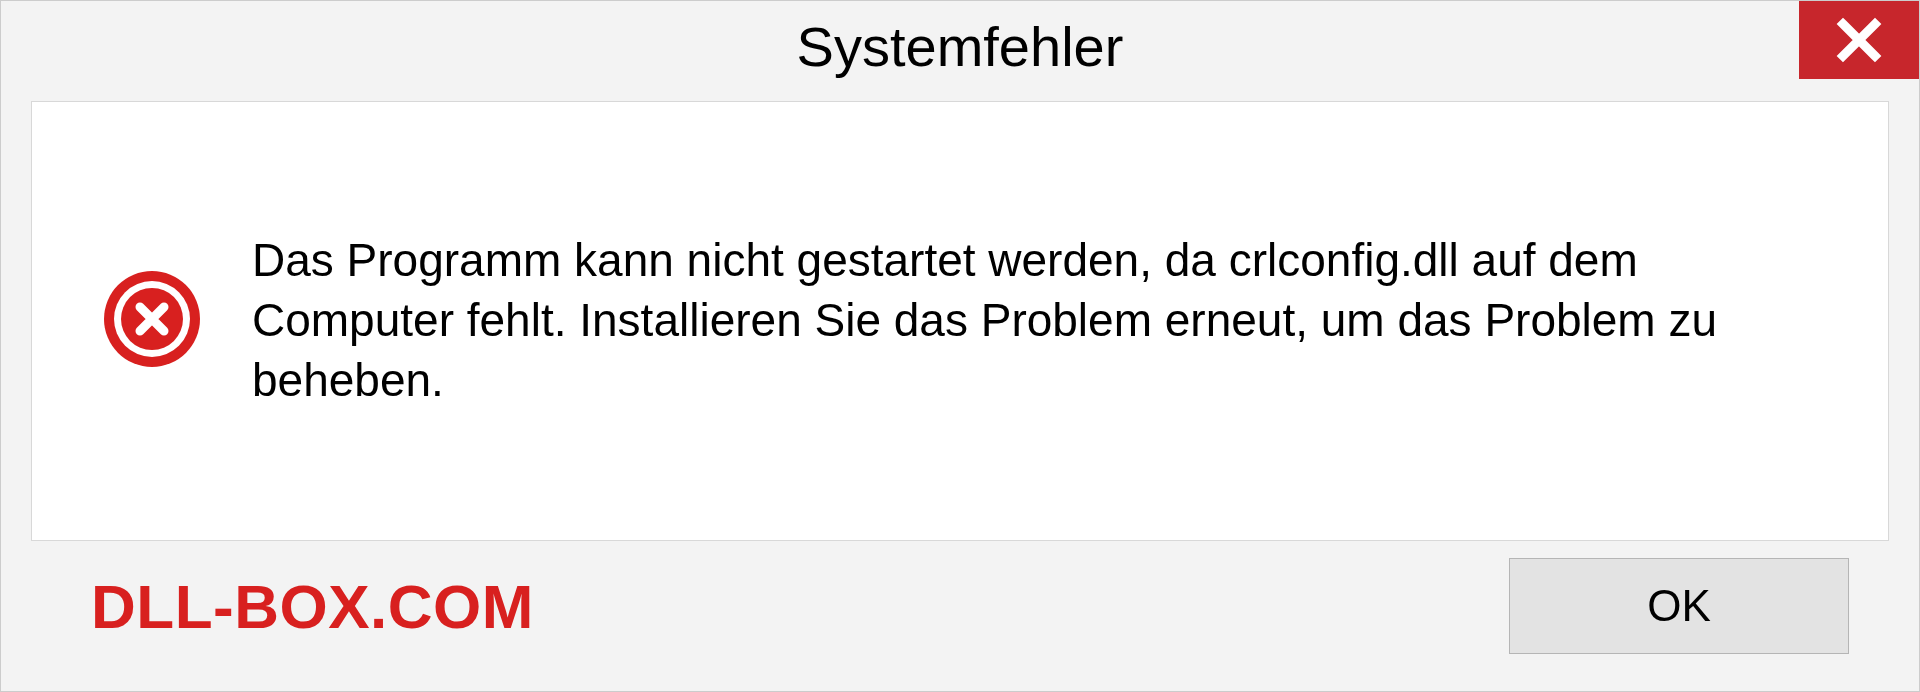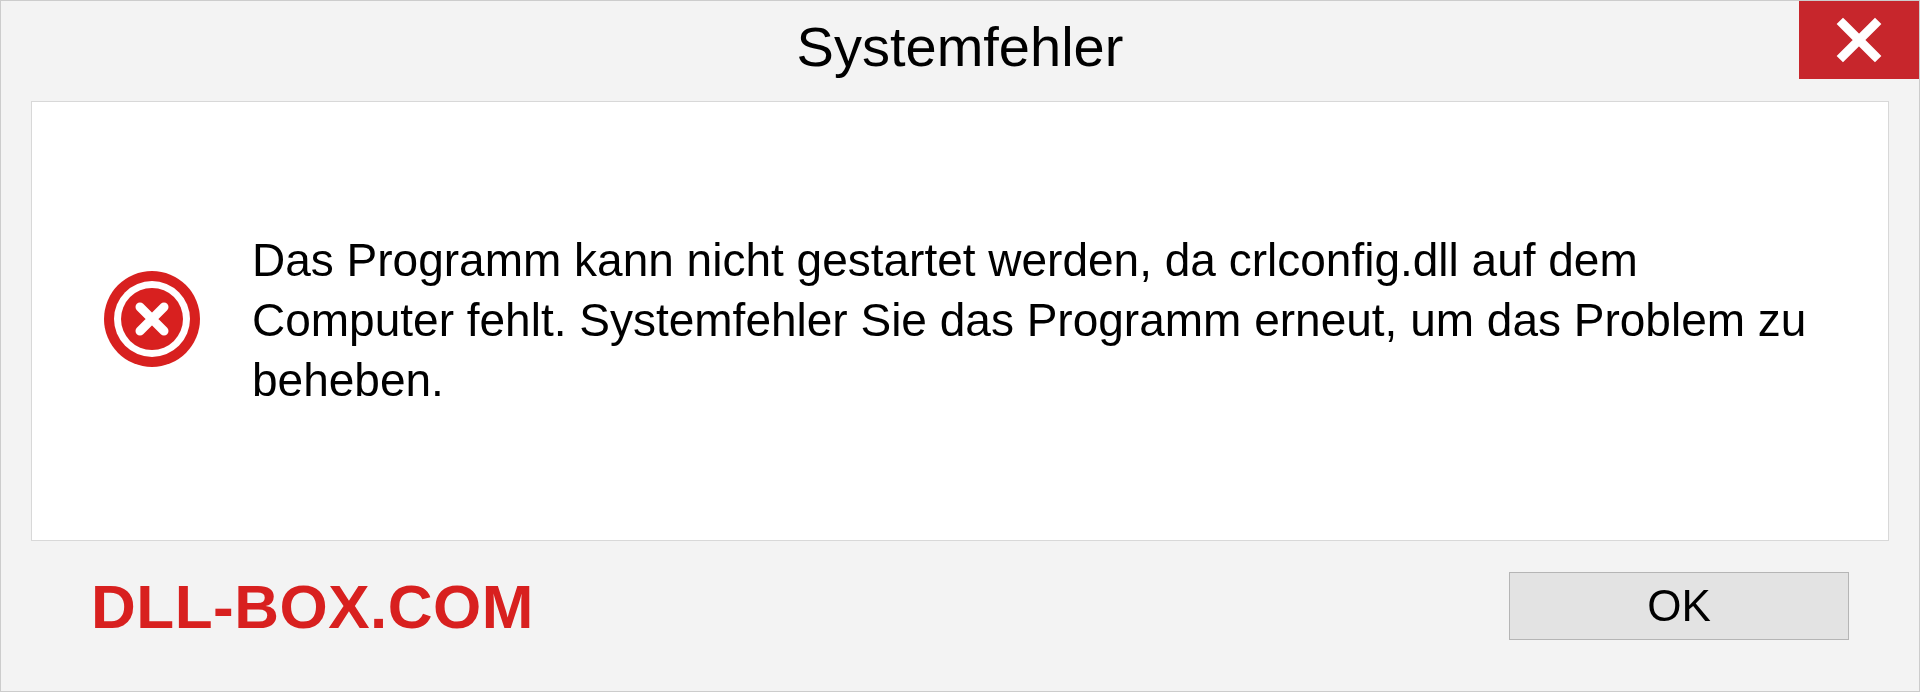--- a/index.html
+++ b/index.html
@@ -149,7 +149,7 @@
           <path d="M38 38 L62 62 M62 38 L38 62" stroke="#ffffff" stroke-width="9" stroke-linecap="round" fill="none"></path>
         </svg>
       </div>
-      <div class="message-text">Das Programm kann nicht gestartet werden, da crlconfig.dll auf dem Computer fehlt. Systemfehler Sie das Programm erneut, um das Problem zu beheben.</div>
+      <div class="message-text">Das Programm kann nicht gestartet werden, da crlconfig.dll auf dem Computer fehlt. Installieren Sie das Problem erneut, um das Problem zu beheben.</div>
     </div>
 
     <div class="footer">

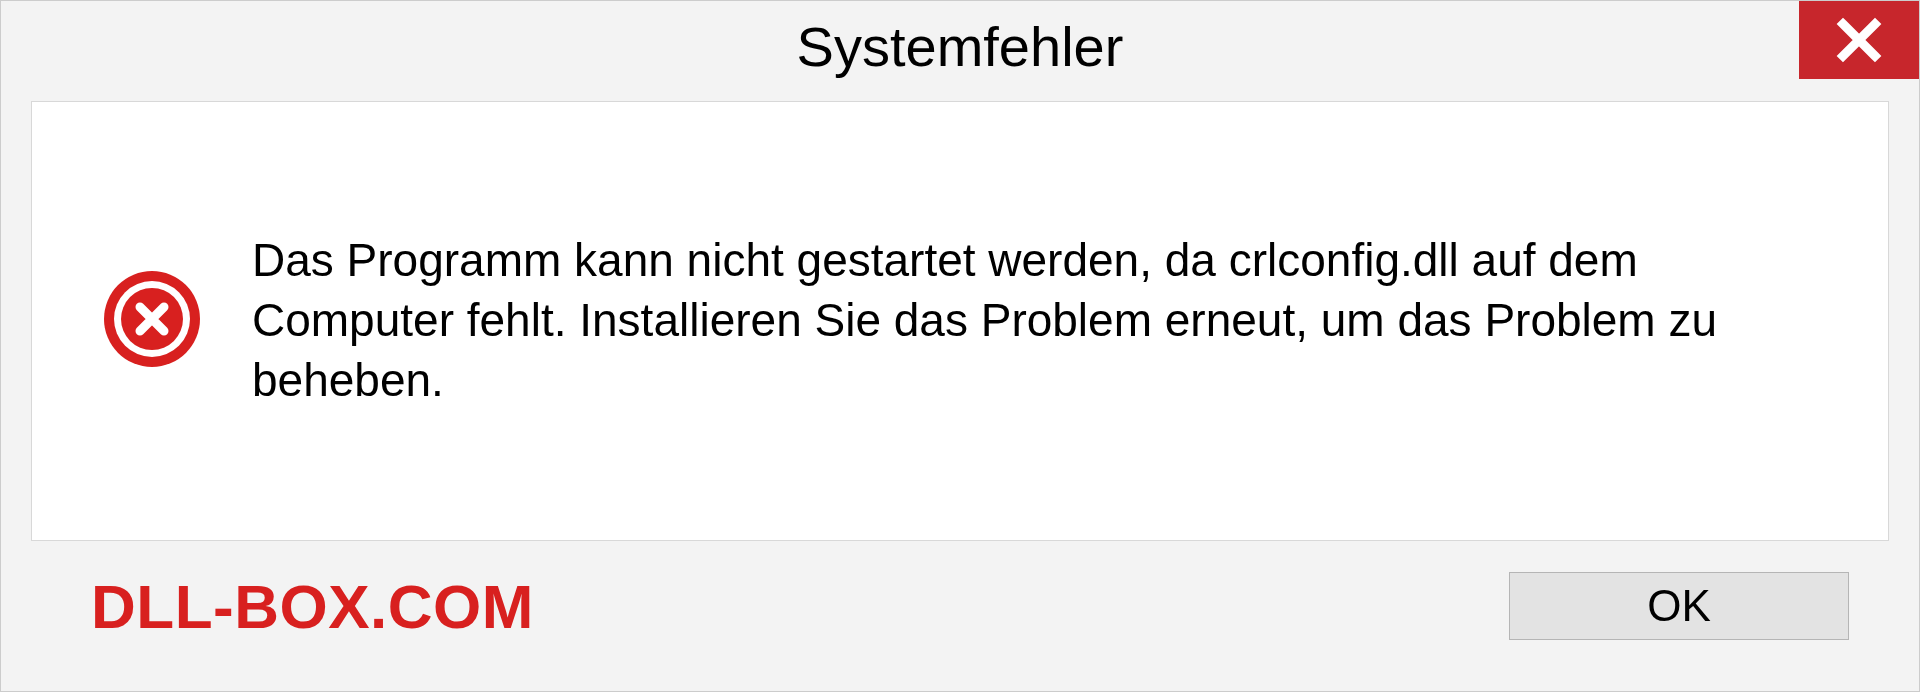--- a/index.html
+++ b/index.html
@@ -112,7 +112,7 @@
     
     .ok-button {
       width: 340px;
-      height: 68px;
+      height: 96px;
       background: #e3e3e3;
       border: 1px solid #b5b5b5;
       font-size: 44px;

